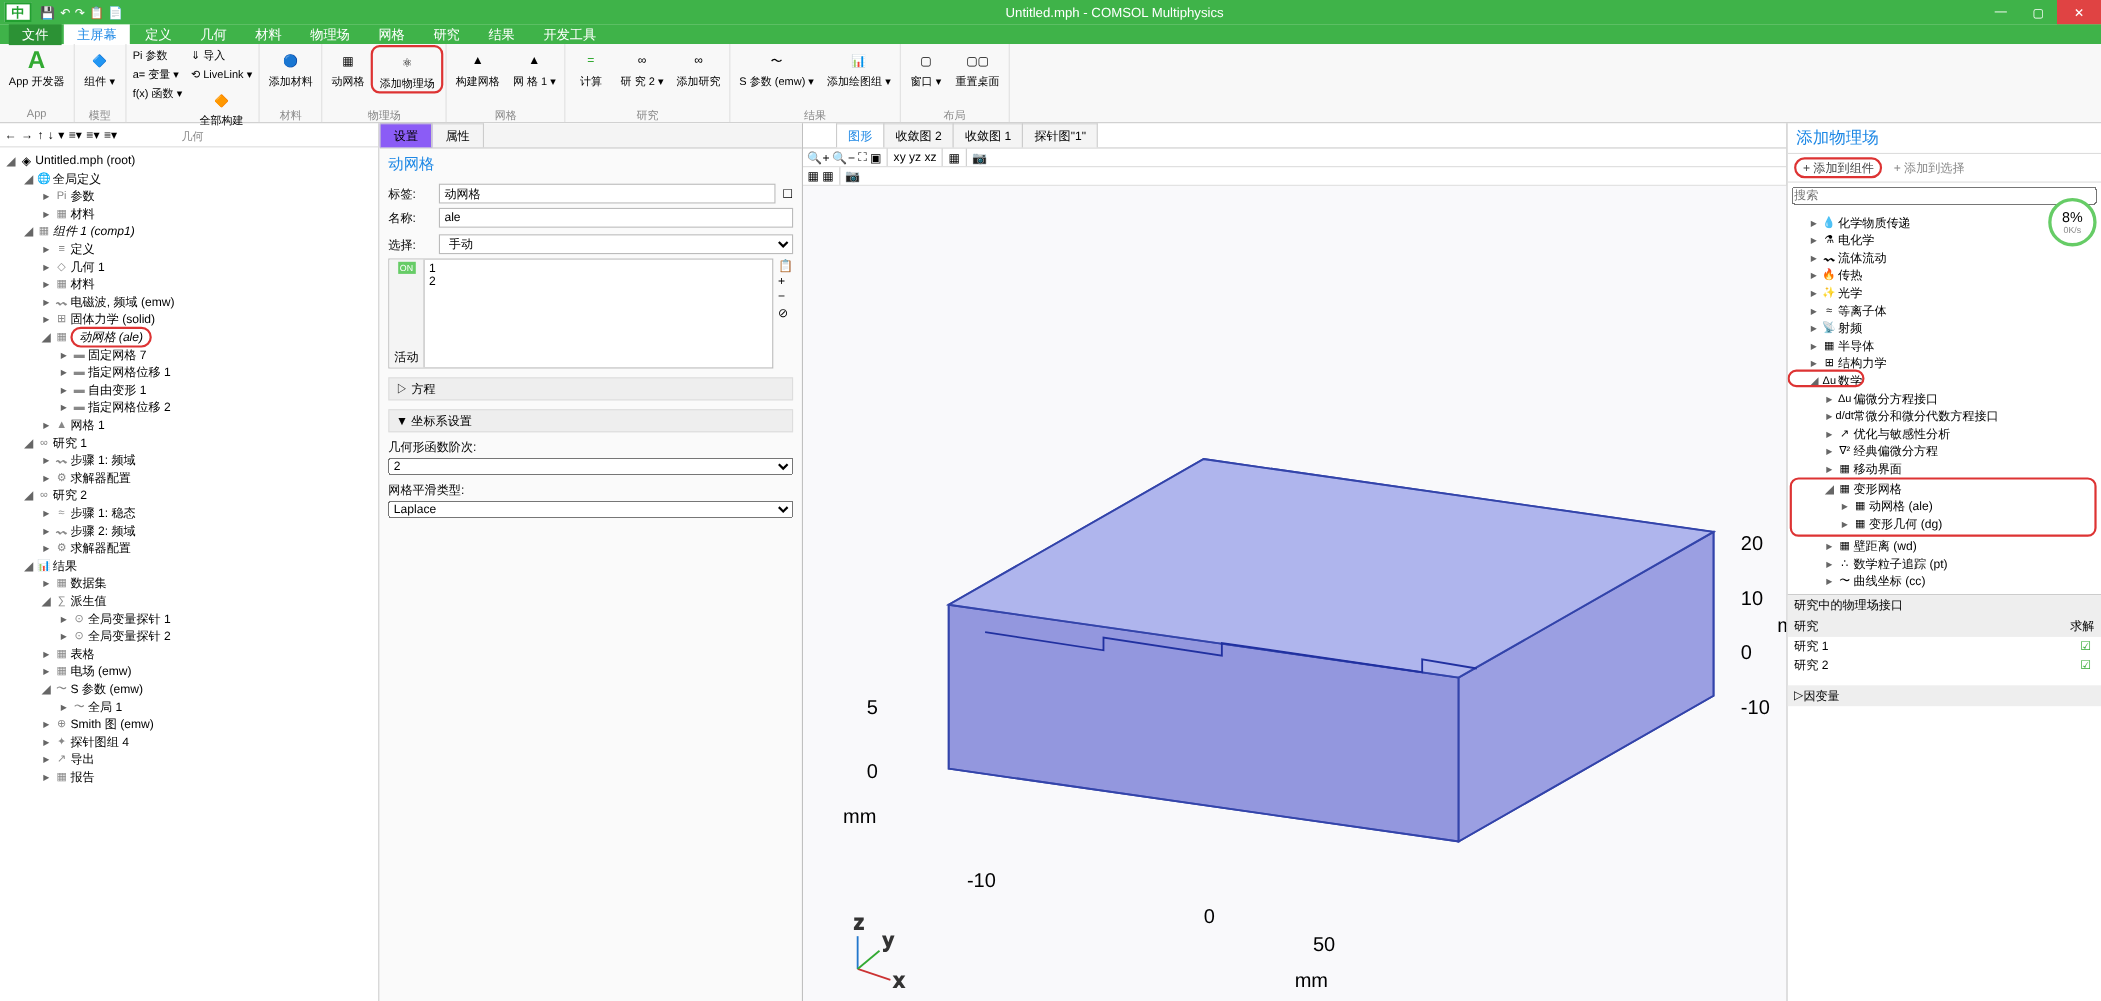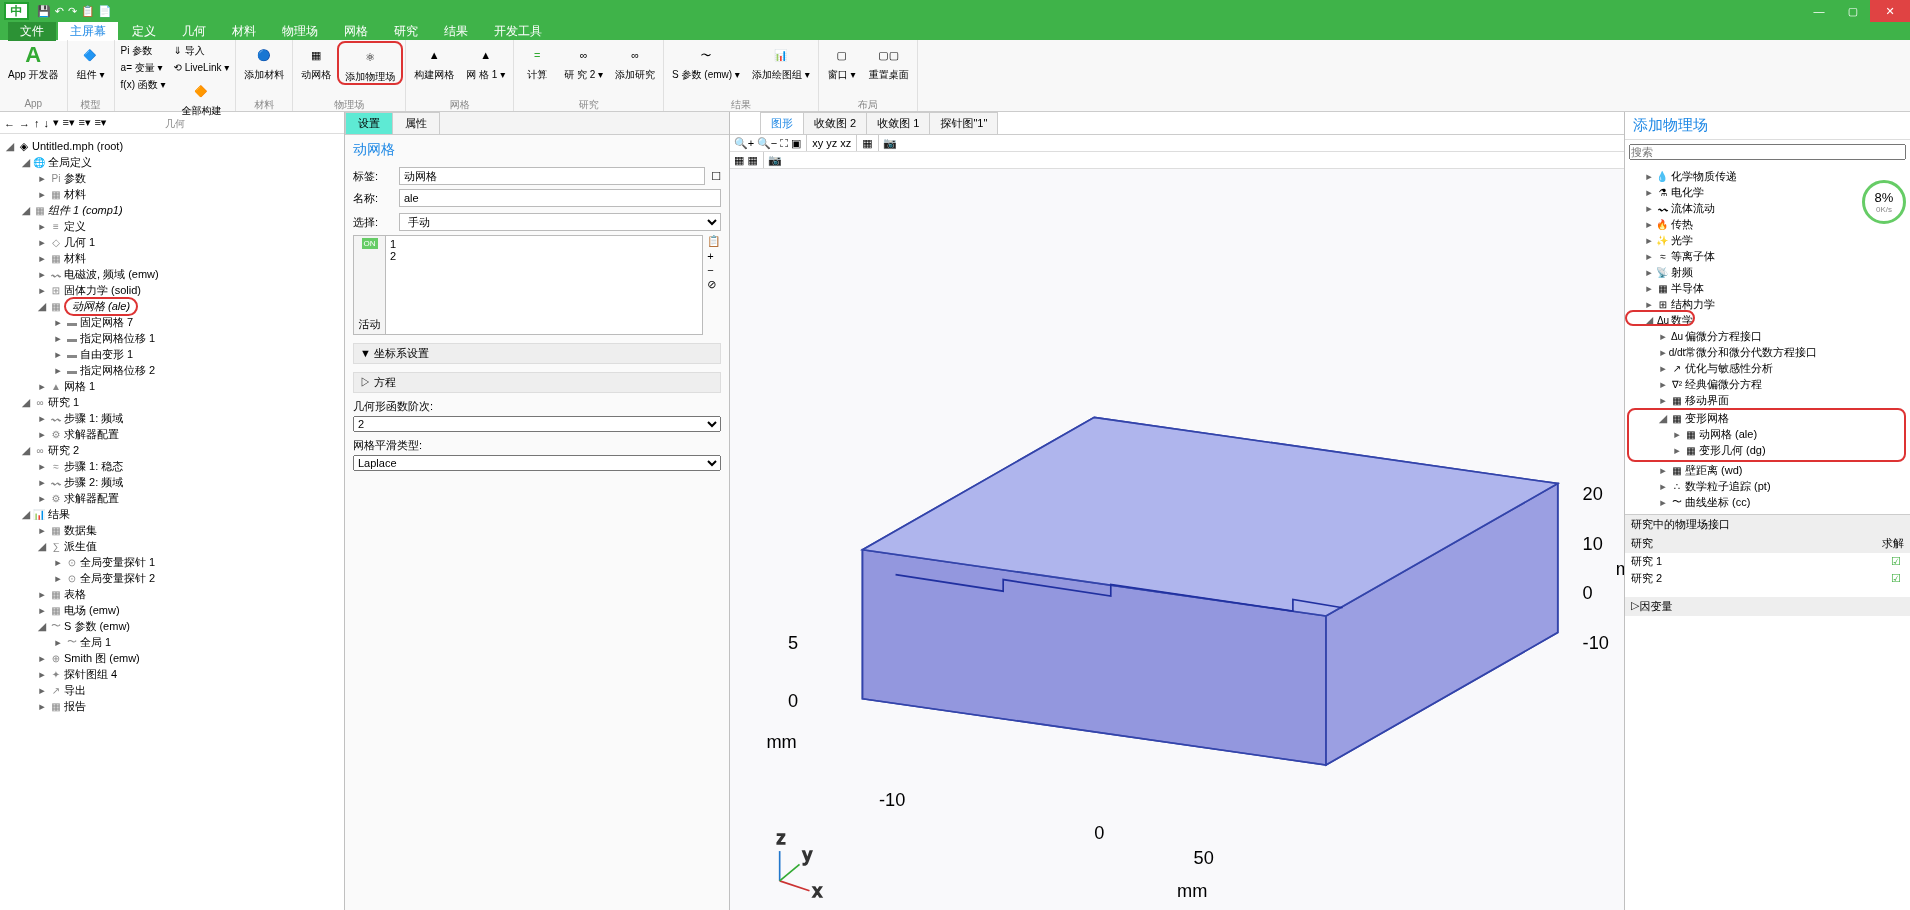--- a/index.html
+++ b/index.html
@@ -90,6 +90,7 @@
     <span>📋</span>
     <span>📄</span>
   </div>
+  <div class="title">Untitled.mph - COMSOL Multiphysics</div>
   <div class="wincontrols">
     <span>—</span>
     <span>▢</span>

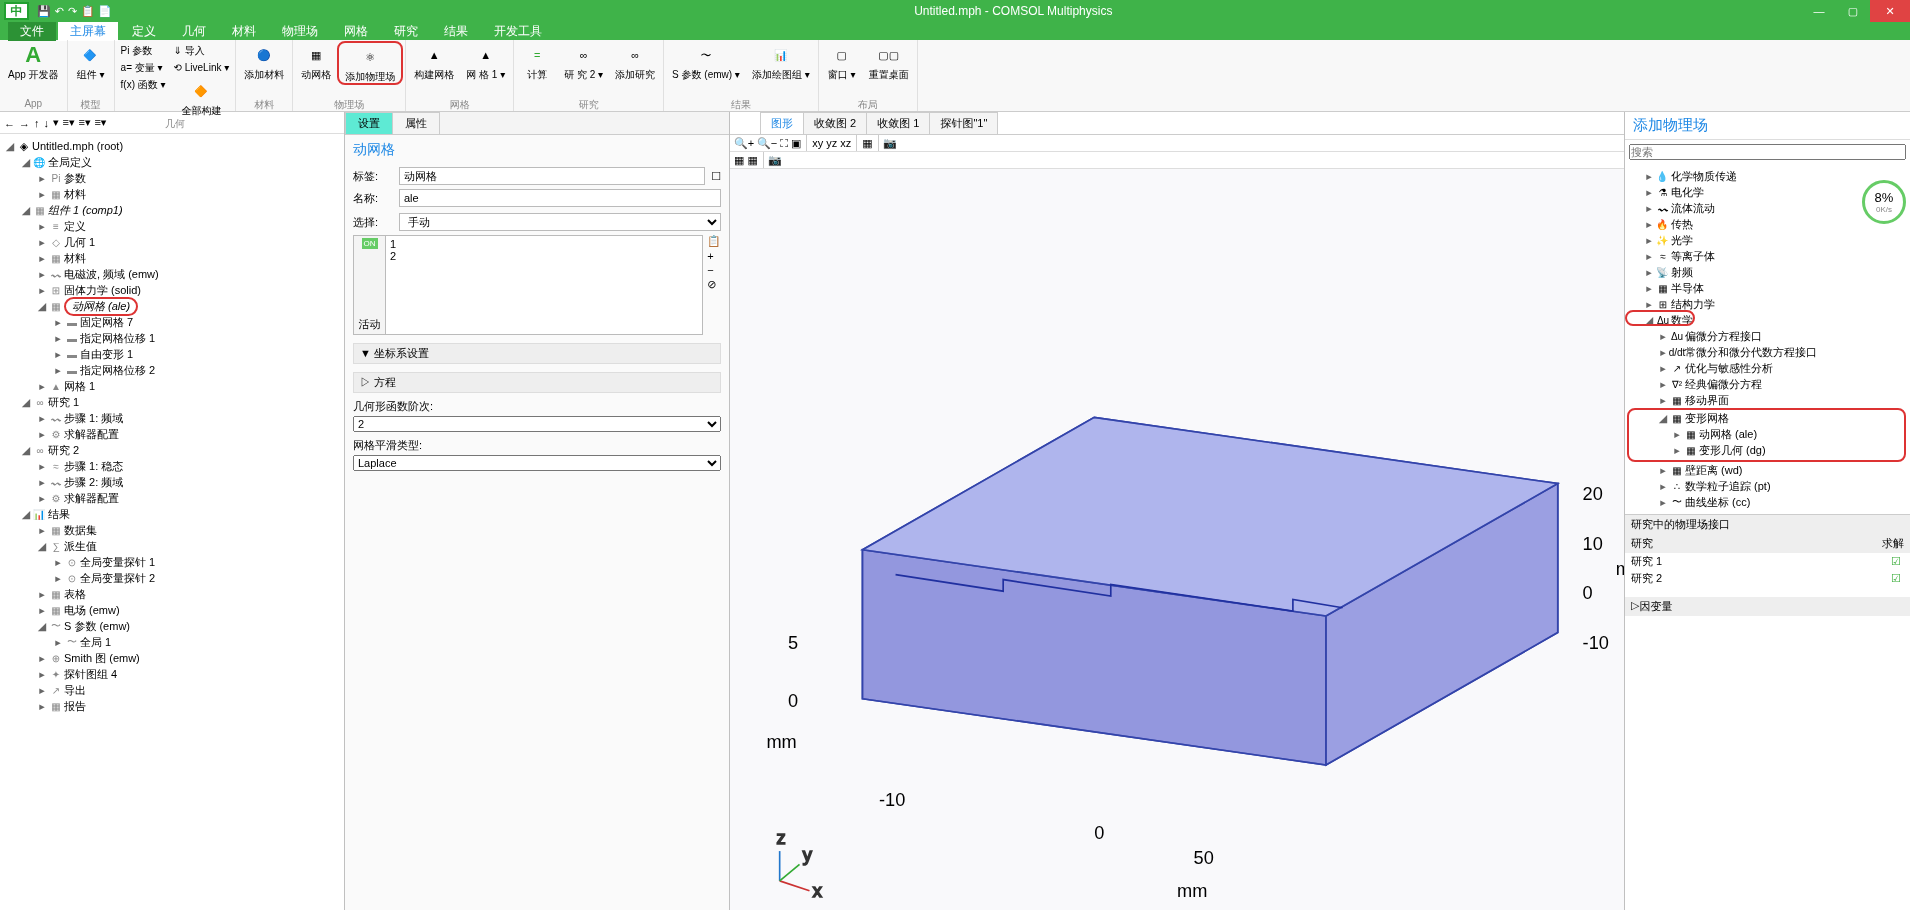--- a/index.html
+++ b/index.html
@@ -43,7 +43,7 @@
 .settings-col { width: 385px; background:#fafafa; }
 .tabs-row { display:flex; border-bottom:1px solid #ccc; background:#f4f4f4; }
 .tabs-row .t { padding:3px 12px; border:1px solid #ccc; border-bottom:none; margin-right:-1px; font-size:11px; }
-.tabs-row .t.active { background:#5eead4; }
+.tabs-row .t.active { background:#8b5cf6; }
 .setbody { padding:6px 8px; overflow:auto; flex:1; }
 .setbody h3 { color:#1e88e5; font-size:14px; font-weight:normal; margin-bottom:8px; }
 .formrow { display:flex; align-items:center; margin-bottom:4px; gap:6px; }

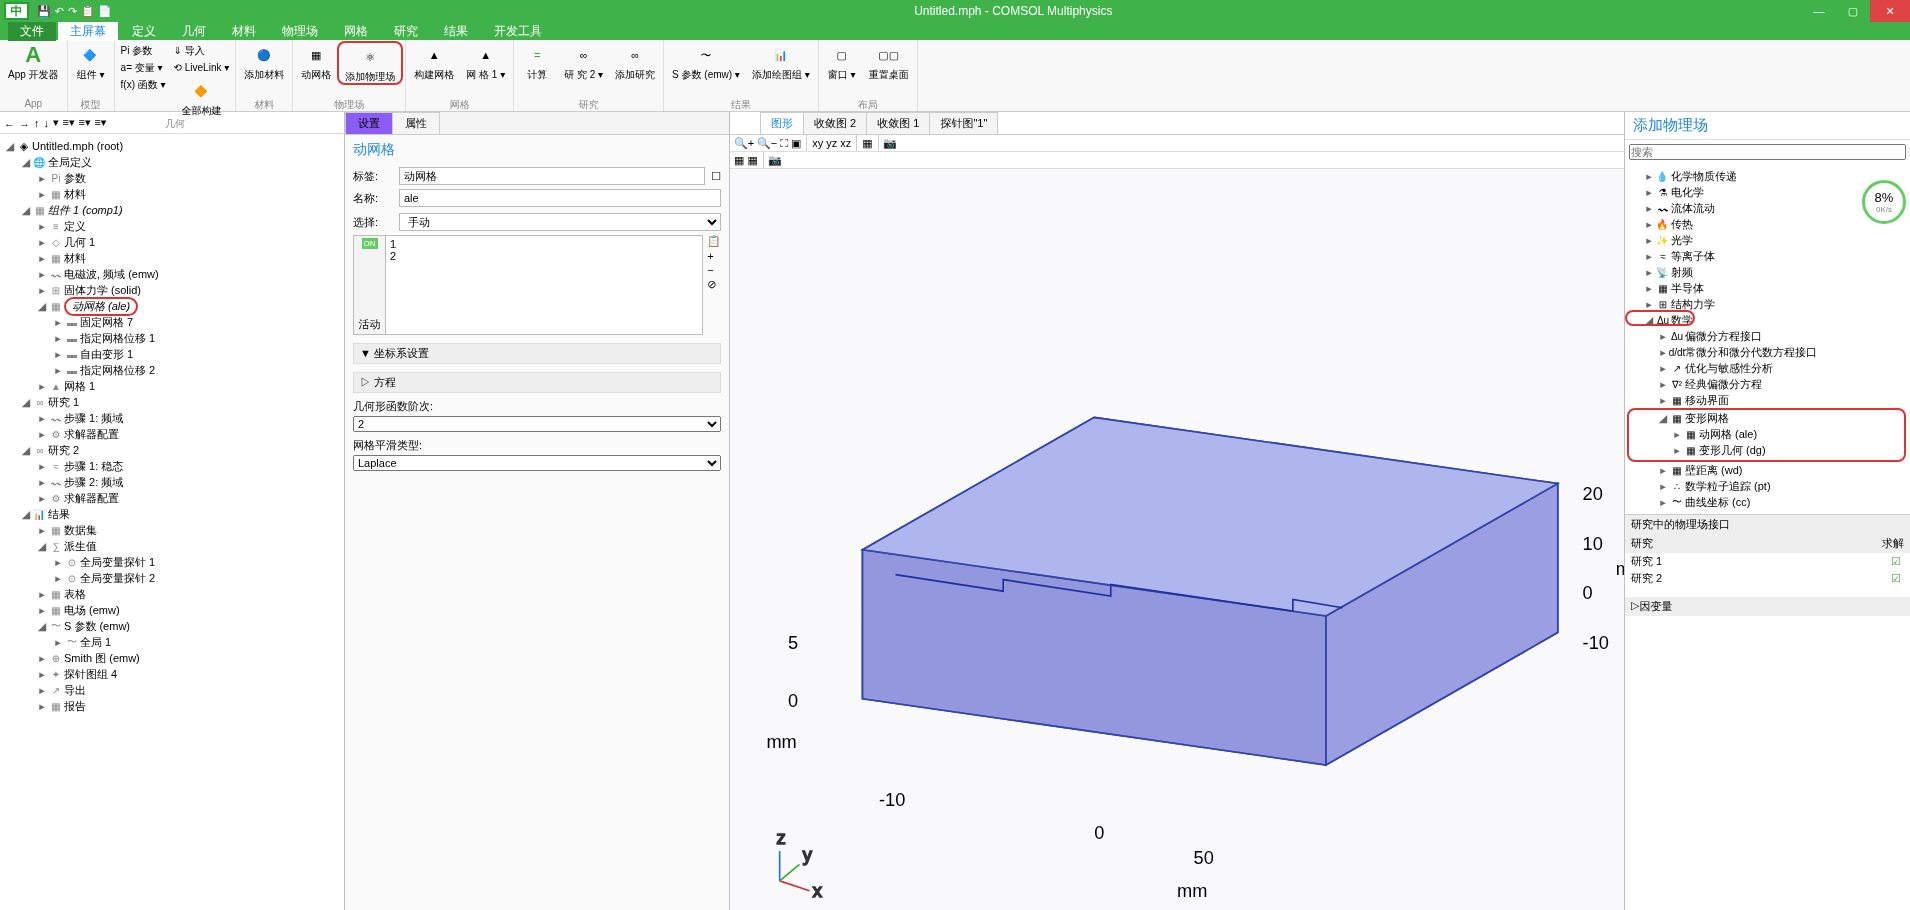--- a/index.html
+++ b/index.html
@@ -555,6 +555,10 @@
 
   <div class="col phys-col" style="border-right:none">
     <div class="phys-head">添加物理场</div>
+    <div class="phys-actions">
+      <span class="a circled">+ <span>添加到组件</span></span>
+      <span class="a">+ <span>添加到选择</span></span>
+    </div>
     <div style="padding:4px"><input type="text" style="width: 100%;" placeholder="搜索"></div>
     <div class="phys-tree" id="phystree">
         <div class="tnode" style="padding-left: 14px;">

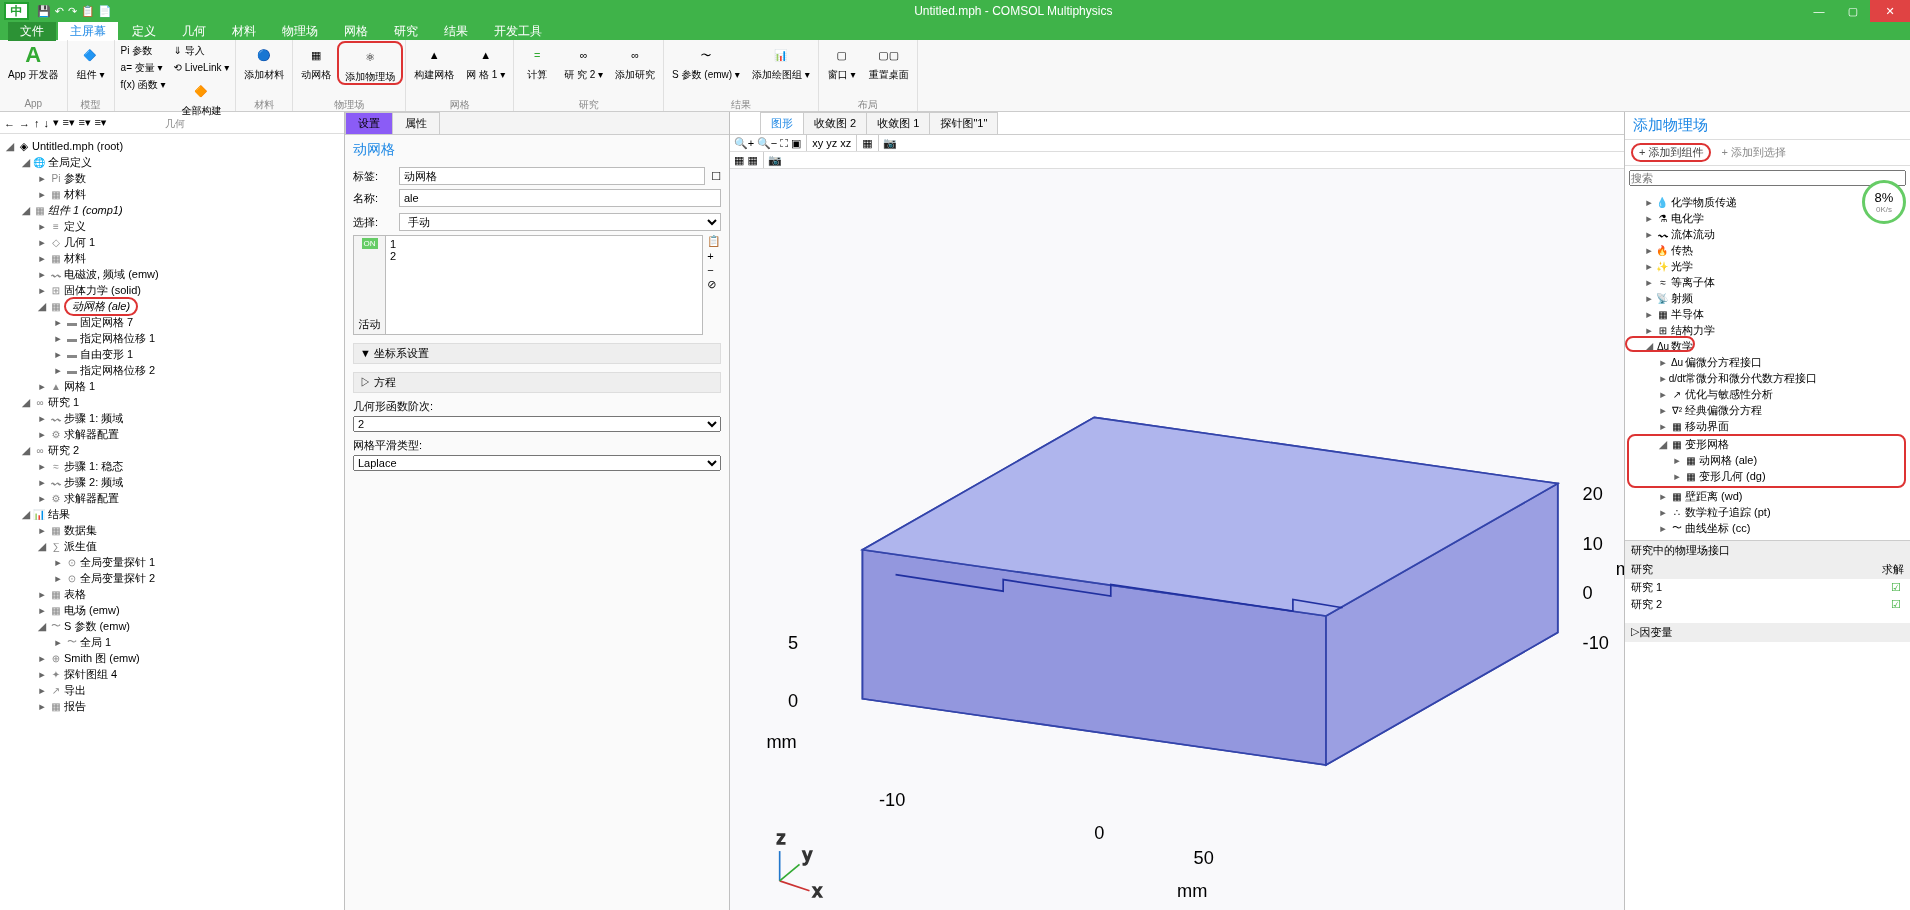--- a/index.html
+++ b/index.html
@@ -482,8 +482,8 @@
         </div>
       </div>
 
+      <div class="section-hdr">▷ <span>方程</span></div>
       <div class="section-hdr">▼ <span>坐标系设置</span></div>
-      <div class="section-hdr">▷ <span>方程</span></div>
       <div style="margin:6px 0 2px">几何形函数阶次:</div>
       <select style="width:100%"><option>2</option></select>
 

